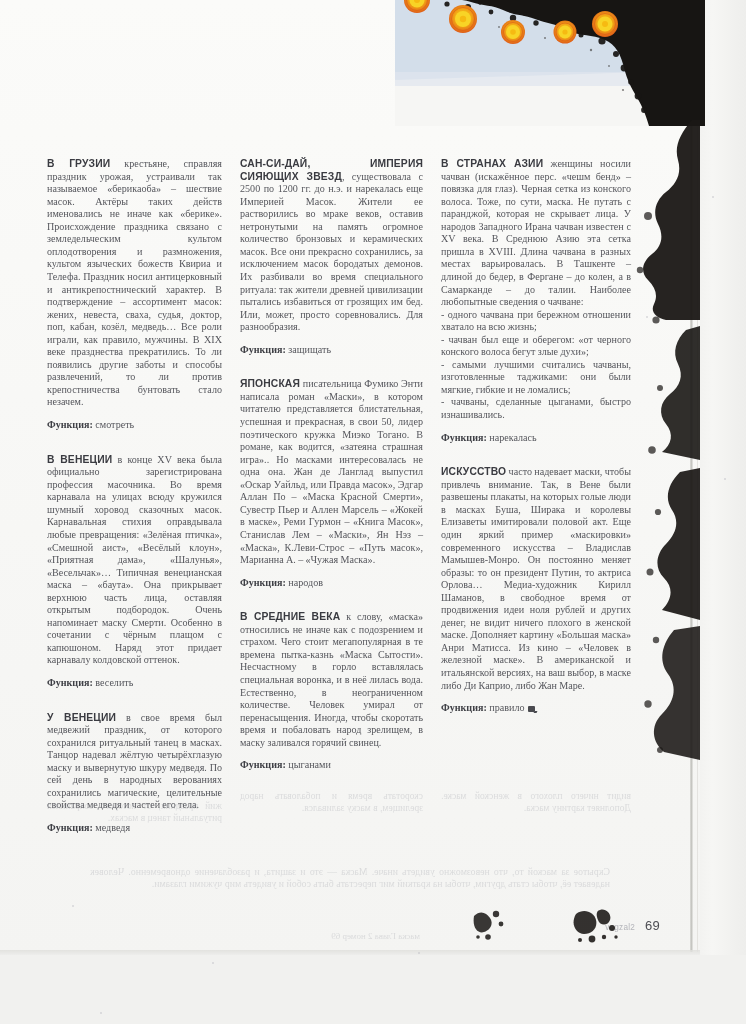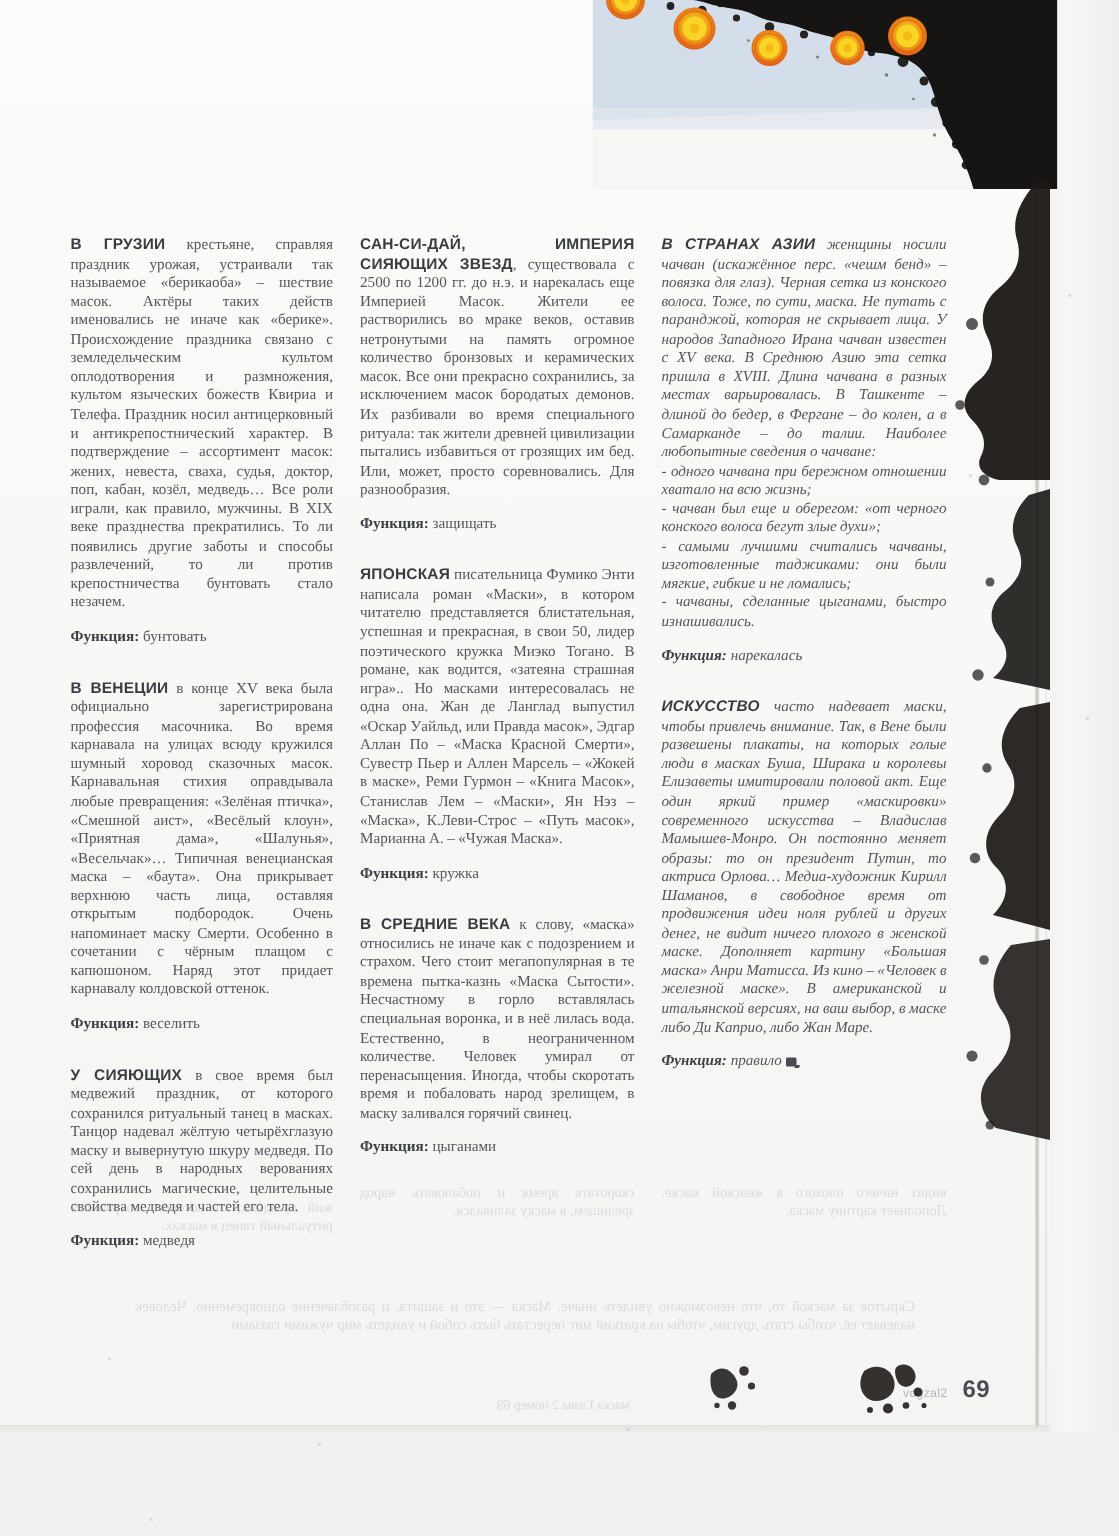--- a/index.html
+++ b/index.html
@@ -105,7 +105,7 @@
   }
   .col-1 { width: 175px; }
   .col-2 { width: 183px; }
-  .col-3 { width: 190px; font-style: italic; }
+  .col-3 { width: 190px; }
 
   .article {
     margin-bottom: 22px;

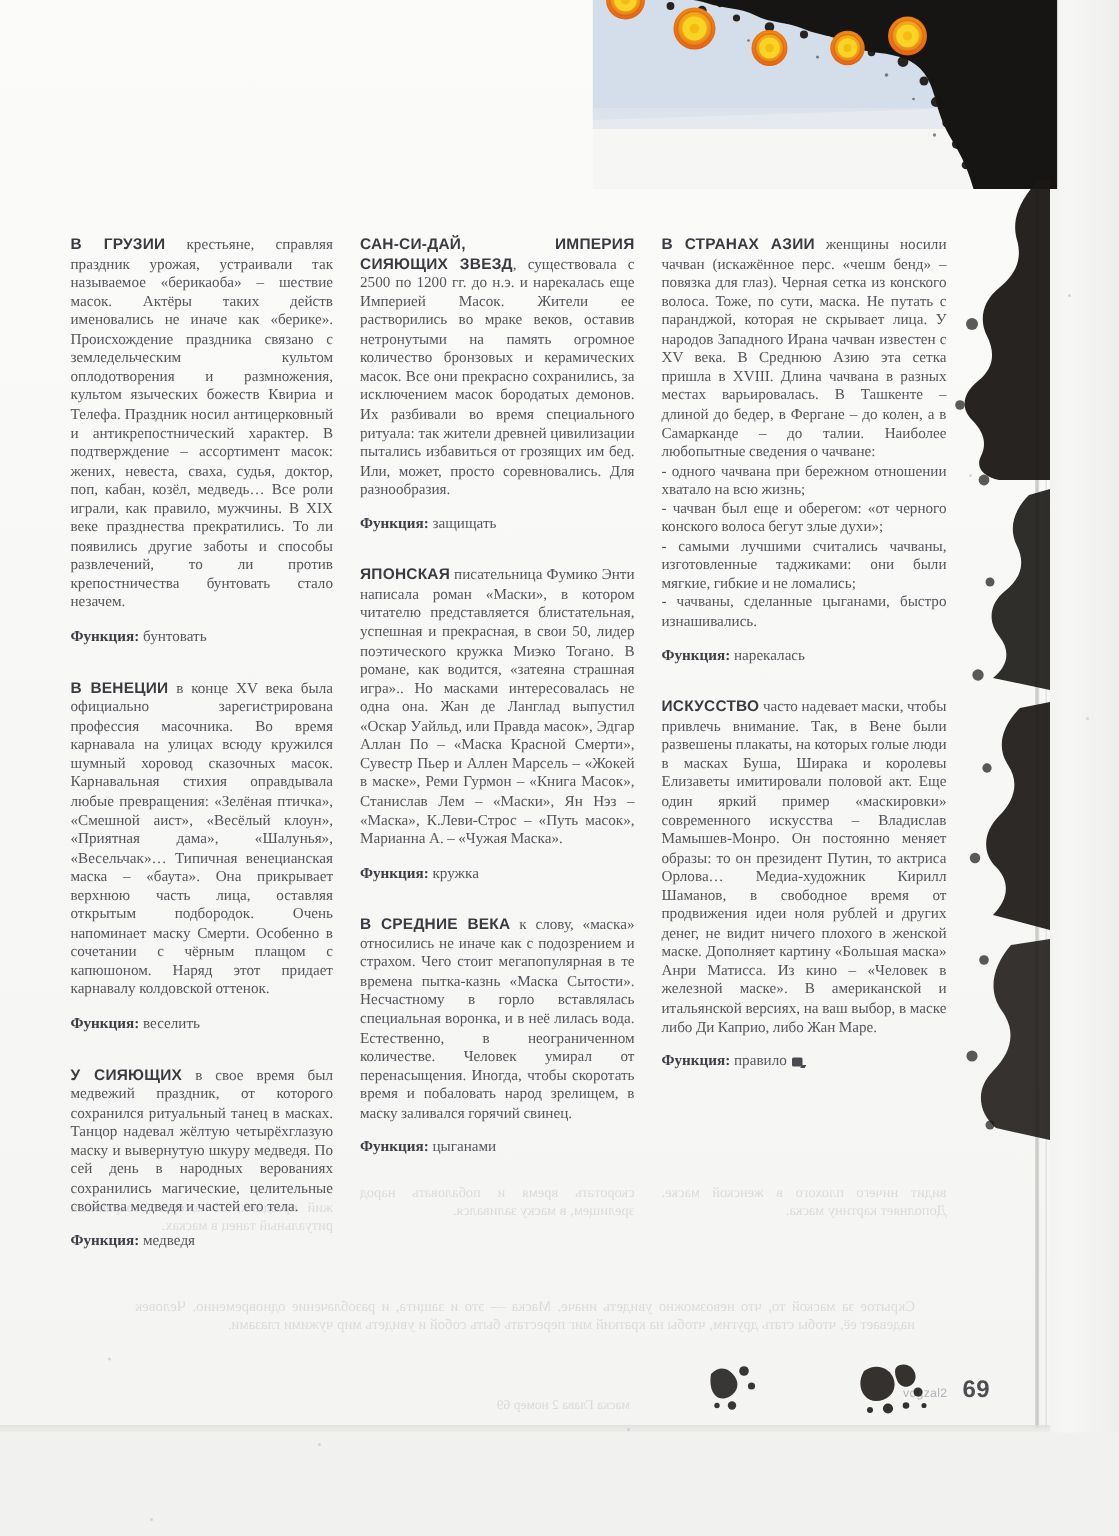--- a/index.html
+++ b/index.html
@@ -376,7 +376,7 @@
 
       <div class="article">
         <p class="body-text"><span class="lead">В ГРУЗИИ</span><span> крестьяне, справляя праздник урожая, устраивали так называемое «берикаоба» – шествие масок. Актёры таких действ именовались не иначе как «берике». Происхождение праздника связано с земледельческим культом оплодотворения и размножения, культом языческих божеств Квириа и Телефа. Праздник носил антицерковный и антикрепостнический характер. В подтверждение – ассортимент масок: жених, невеста, сваха, судья, доктор, поп, кабан, козёл, медведь… Все роли играли, как правило, мужчины. В XIX веке празднества прекратились. То ли появились другие заботы и способы развлечений, то ли против крепостничества бунтовать стало незачем.</span></p>
-        <p class="func"><b>Функция:</b><span> бунтовать</span></p>
+        <p class="func"><b>Функция:</b><span> смотреть</span></p>
       </div>
 
       <div class="article">

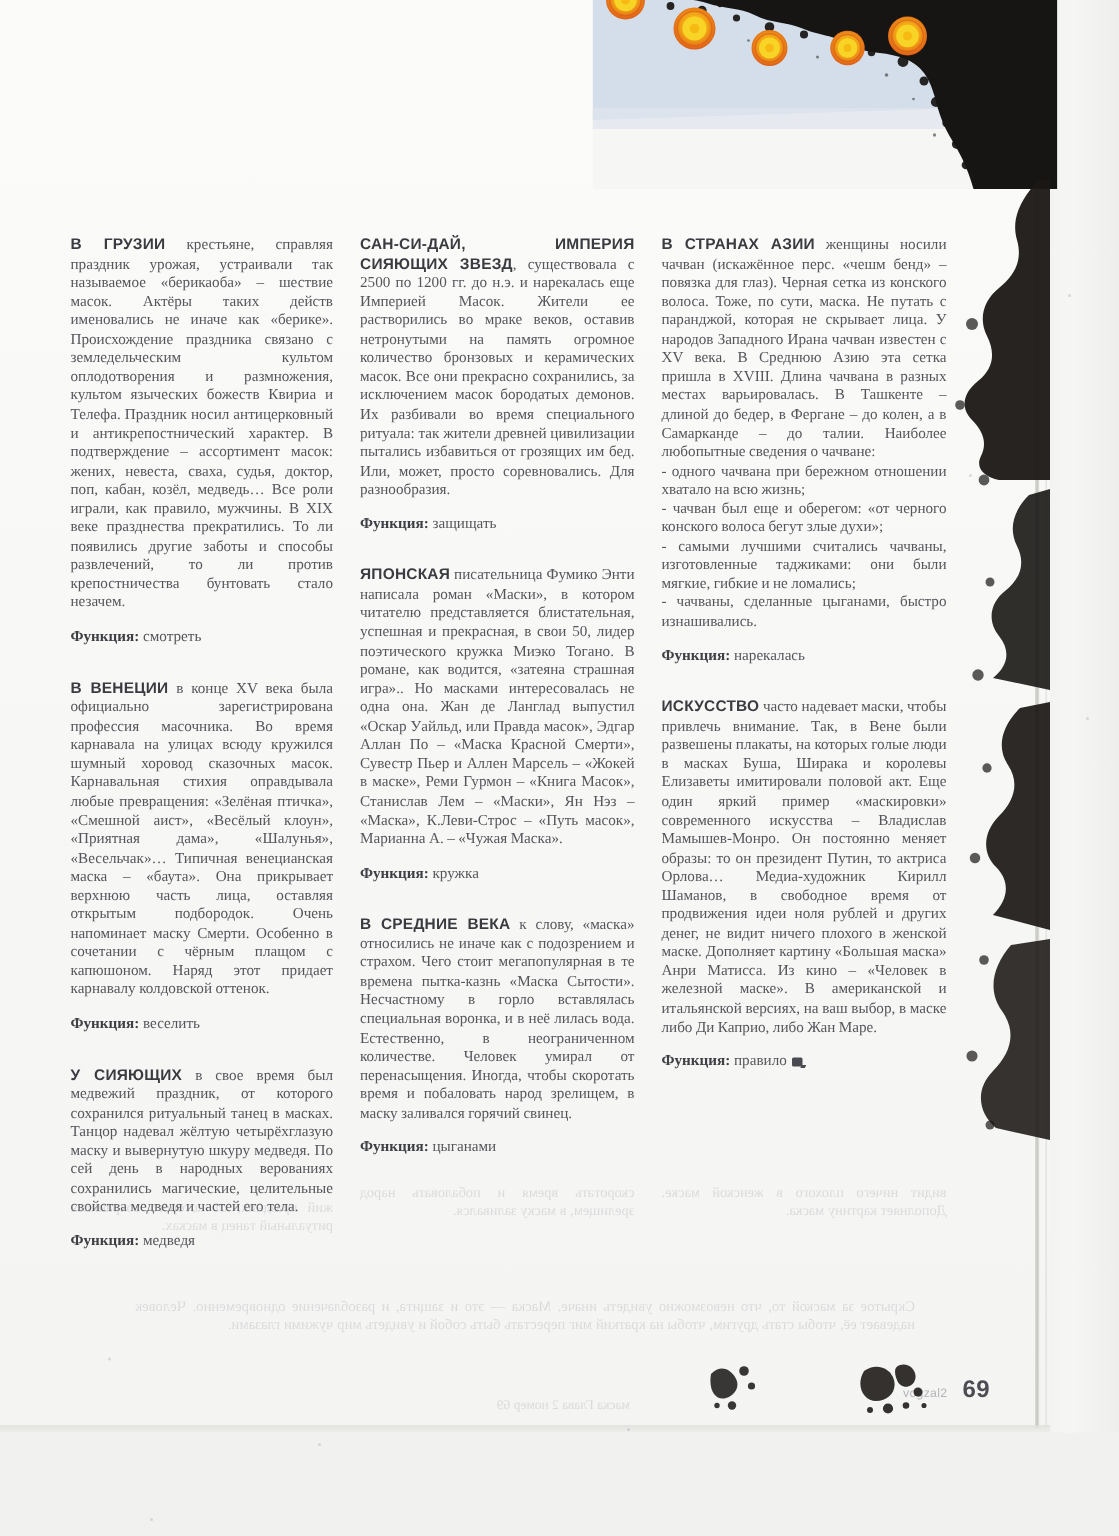--- a/index.html
+++ b/index.html
@@ -400,7 +400,7 @@
 
       <div class="article">
         <p class="body-text"><span class="lead">ЯПОНСКАЯ</span><span> писательница Фумико Энти написала роман «Маски», в котором читателю представляется блистательная, успешная и прекрасная, в свои 50, лидер поэтического кружка Миэко Тогано. В романе, как водится, «затеяна страшная игра».. Но масками интересовалась не одна она. Жан де Ланглад выпустил «Оскар Уайльд, или Правда масок», Эдгар Аллан По – «Маска Красной Смерти», Сувестр Пьер и Аллен Марсель – «Жокей в маске», Реми Гурмон – «Книга Масок», Станислав Лем – «Маски», Ян Нэз – «Маска», К.Леви-Строс – «Путь масок», Марианна А. – «Чужая Маска».</span></p>
-        <p class="func"><b>Функция:</b><span> кружка</span></p>
+        <p class="func"><b>Функция:</b><span> народов</span></p>
       </div>
 
       <div class="article">

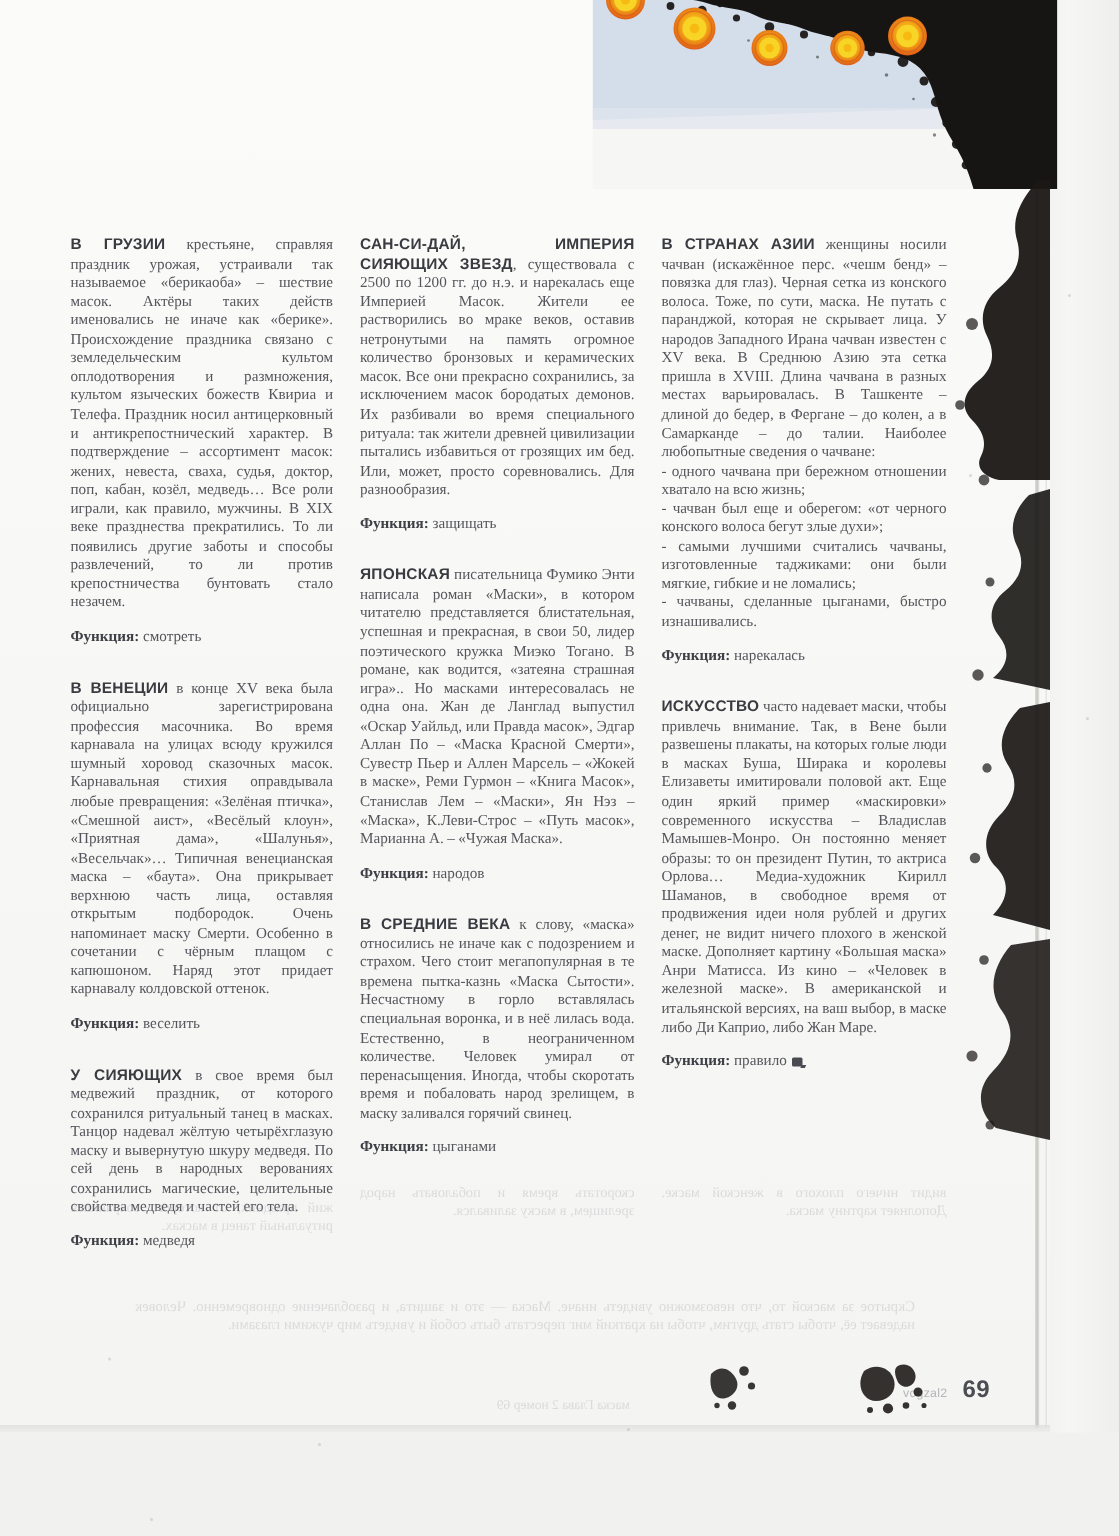--- a/index.html
+++ b/index.html
@@ -385,7 +385,7 @@
       </div>
 
       <div class="article">
-        <p class="body-text"><span class="lead">У СИЯЮЩИХ</span><span> в свое время был медвежий праздник, от которого сохранился ритуальный танец в масках. Танцор надевал жёлтую четырёхглазую маску и вывернутую шкуру медведя. По сей день в народных верованиях сохранились магические, целительные свойства медведя и частей его тела.</span></p>
+        <p class="body-text"><span class="lead">У ВЕНЕЦИИ</span><span> в свое время был медвежий праздник, от которого сохранился ритуальный танец в масках. Танцор надевал жёлтую четырёхглазую маску и вывернутую шкуру медведя. По сей день в народных верованиях сохранились магические, целительные свойства медведя и частей его тела.</span></p>
         <p class="func"><b>Функция:</b><span> медведя</span></p>
       </div>
 

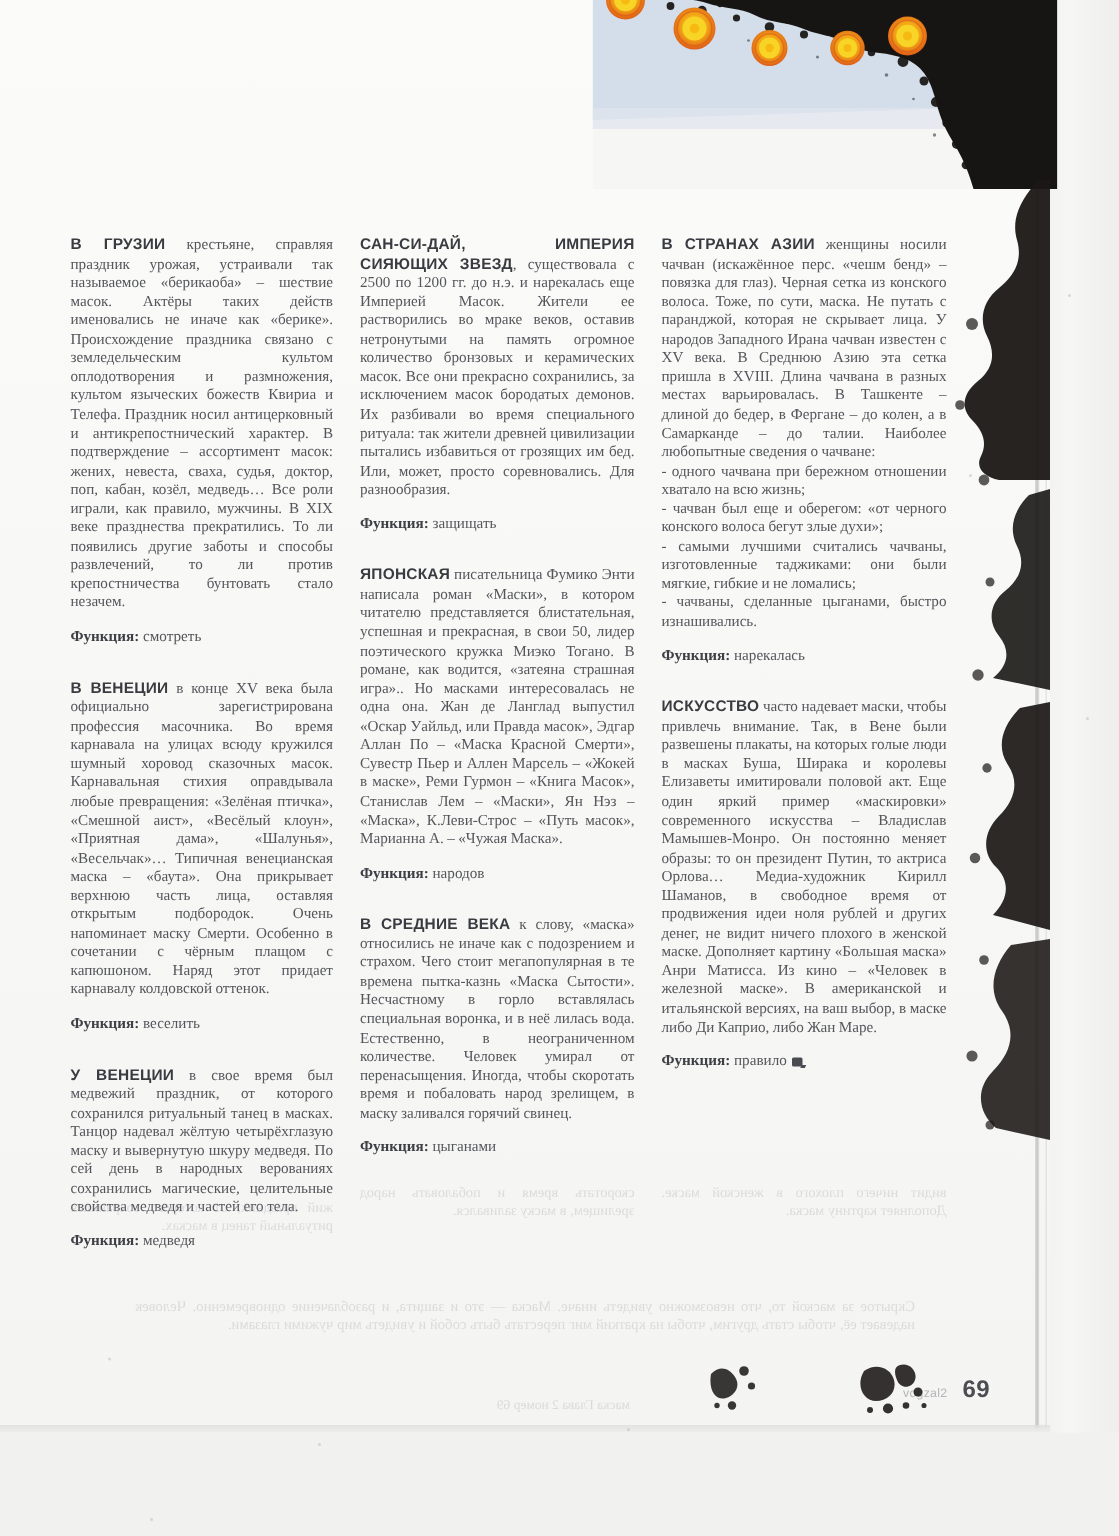--- a/index.html
+++ b/index.html
@@ -197,8 +197,8 @@
   }
   .page-no {
     font-family: "Liberation Sans", sans-serif;
-    font-weight: bold;
-    font-size: 16px;
+    font-weight: normal;
+    font-size: 13px;
     color: #4c4d53;
     letter-spacing: .3px;
   }

